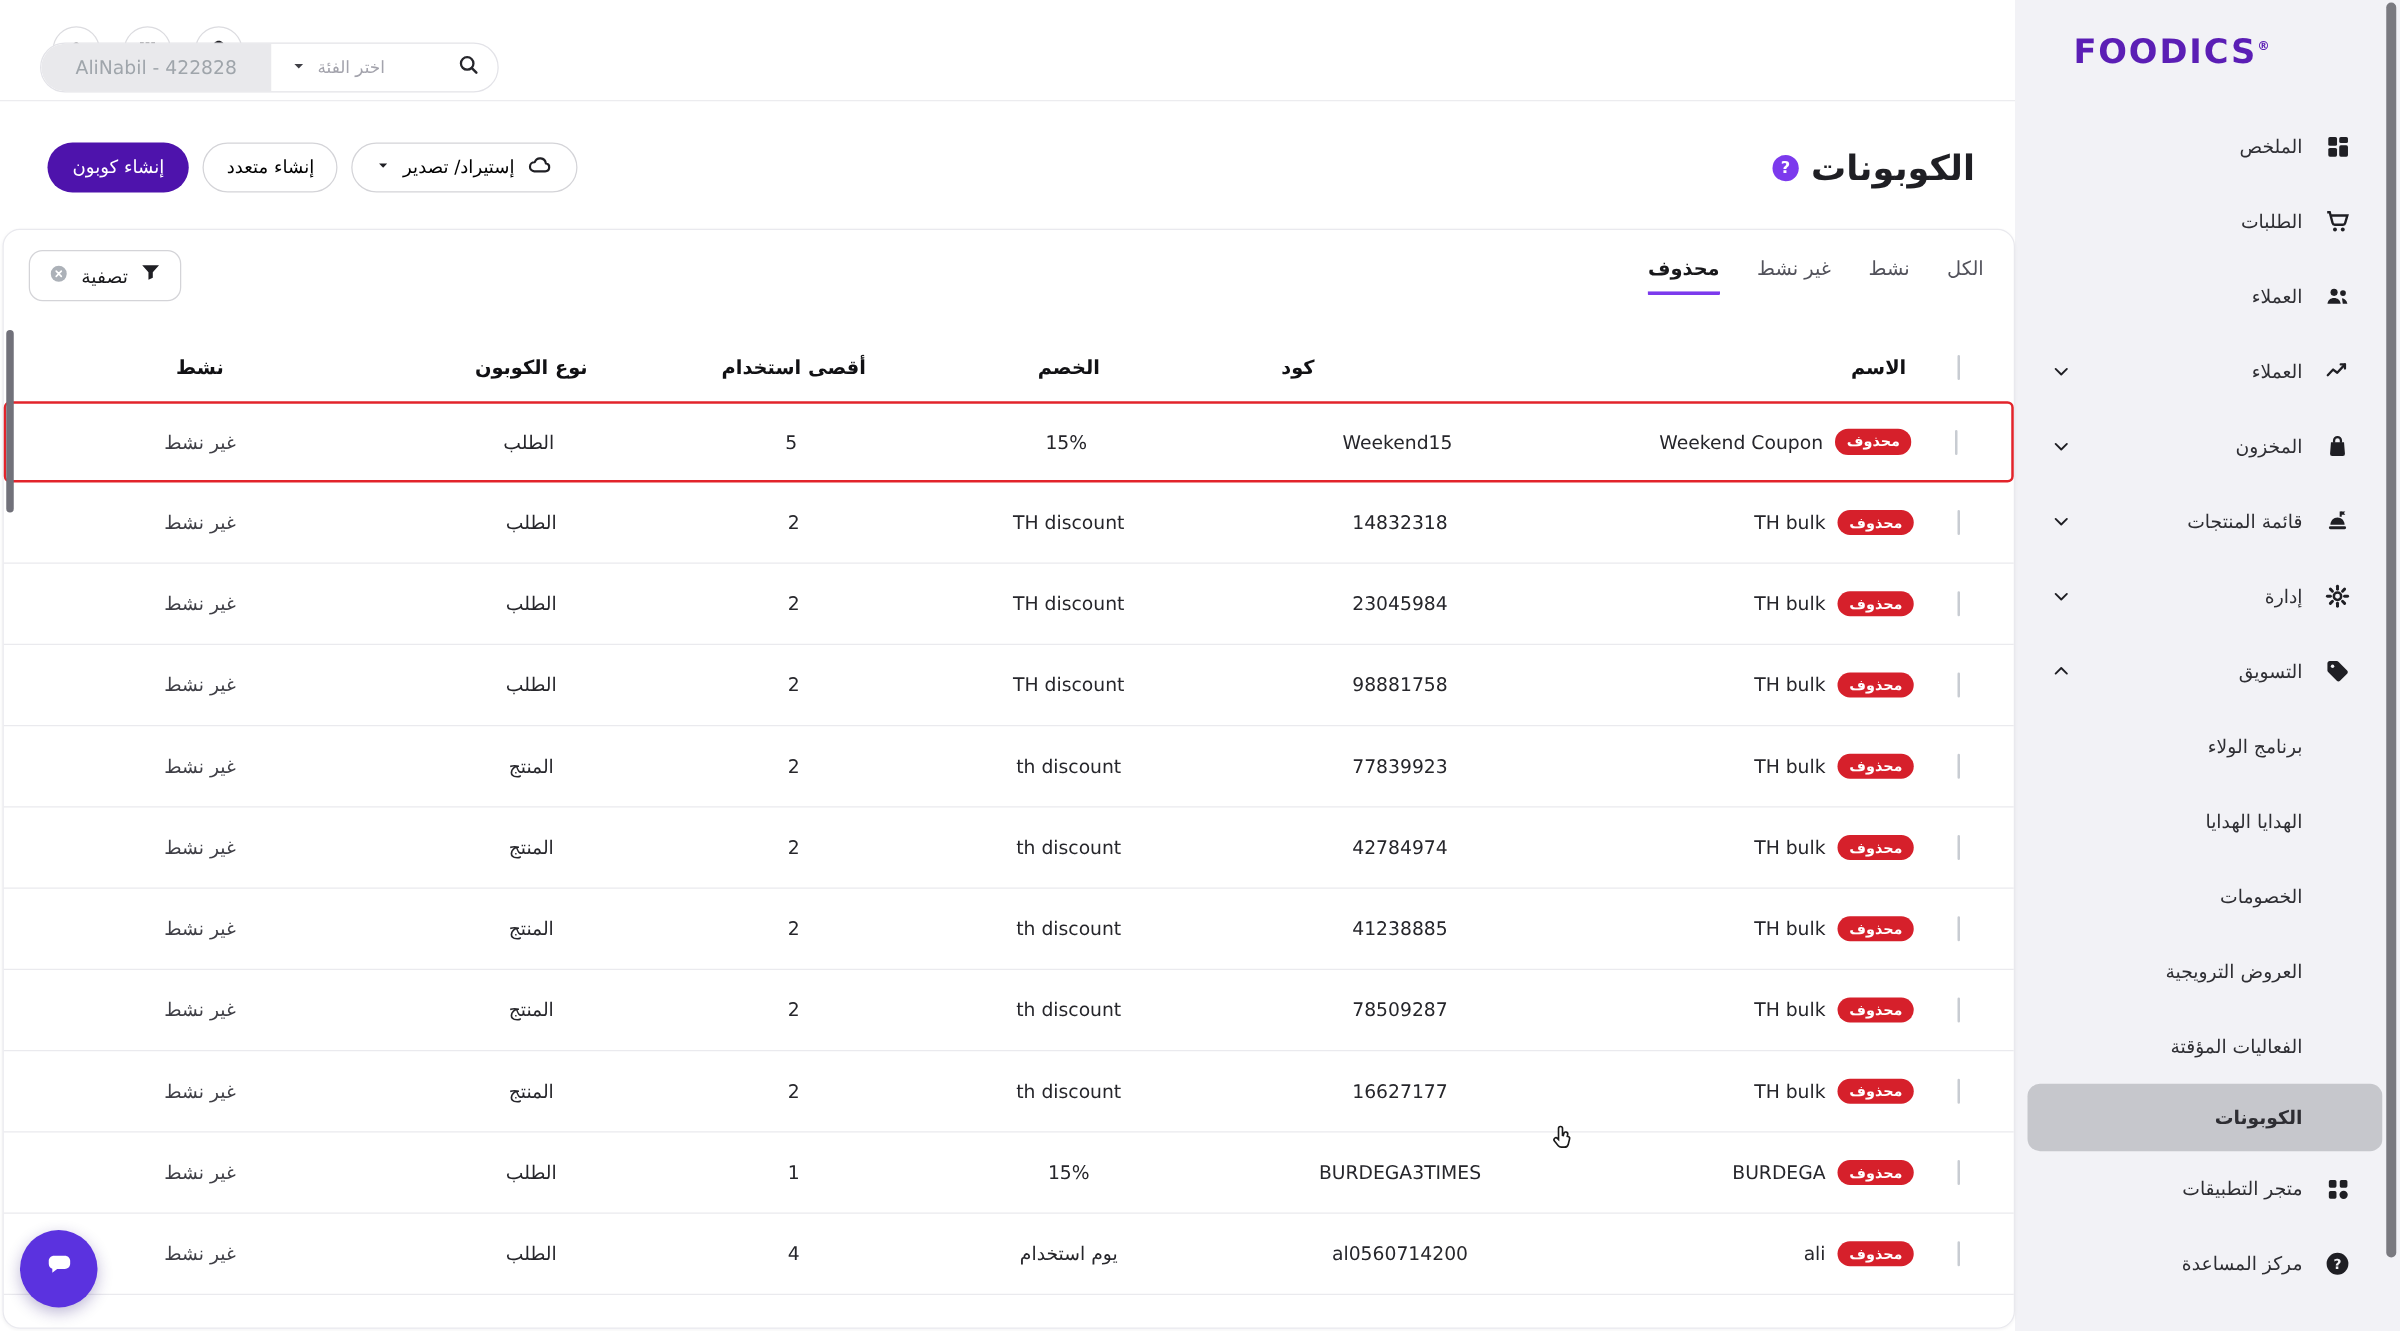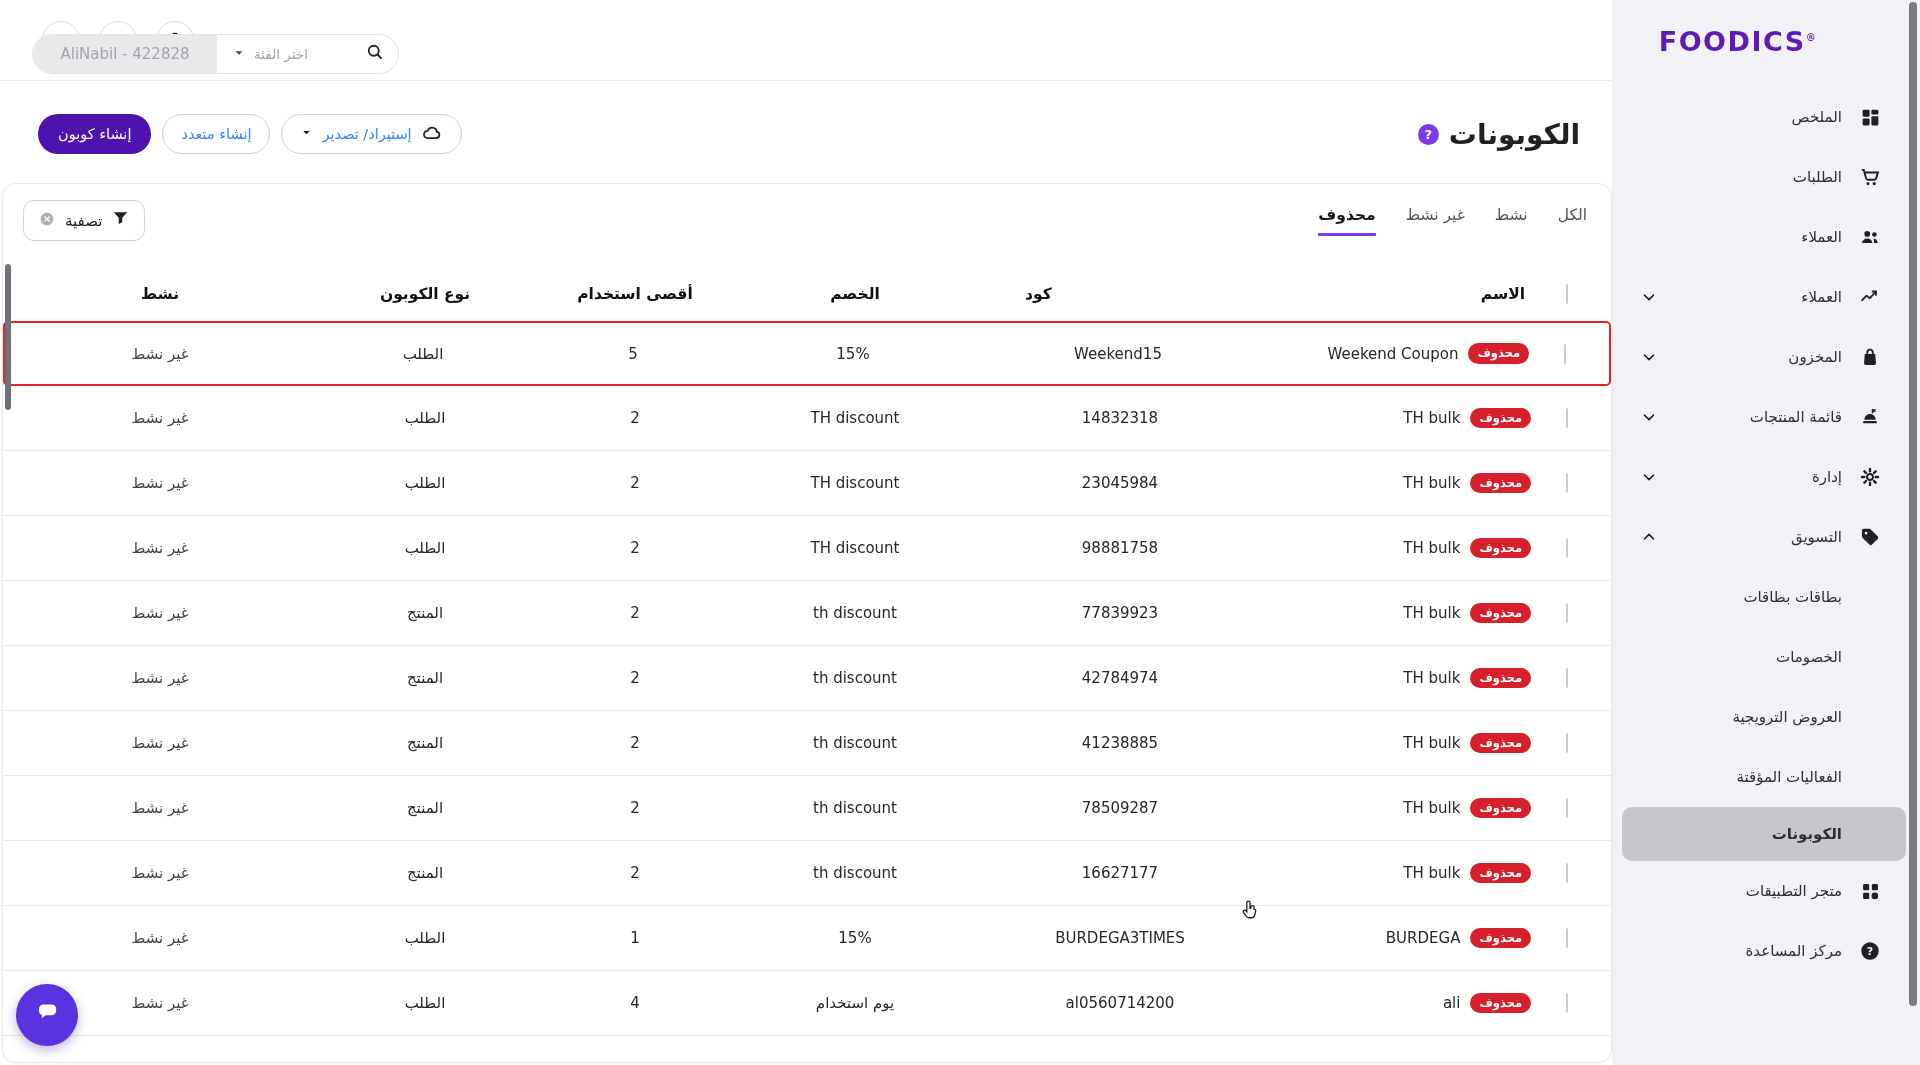--- a/index.html
+++ b/index.html
@@ -46,7 +46,7 @@
   .actions { display:flex; align-items:center; gap:11px; flex-direction:row; }
   .btn { height:40px; border-radius:20px; font-family:inherit; font-size:14.5px; display:flex; align-items:center; justify-content:center; cursor:pointer; }
   .btn-primary { background:#4E13AC; color:#fff; border:0; padding:0 20px; }
-  .btn-outline { background:#fff; color:#3b82f6; border:1px solid #D4D4D8; padding:0 18px; gap:9px; }
+  .btn-outline { background:#fff; color:#000000; border:1px solid #D4D4D8; padding:0 18px; gap:9px; }
 
   
   .card { margin:26px 0 0 2px; height:880px; background:#fff; border:1px solid #E9E9EE; border-radius:14px; box-shadow:0 1px 3px rgba(20,20,40,.05); position:relative; }

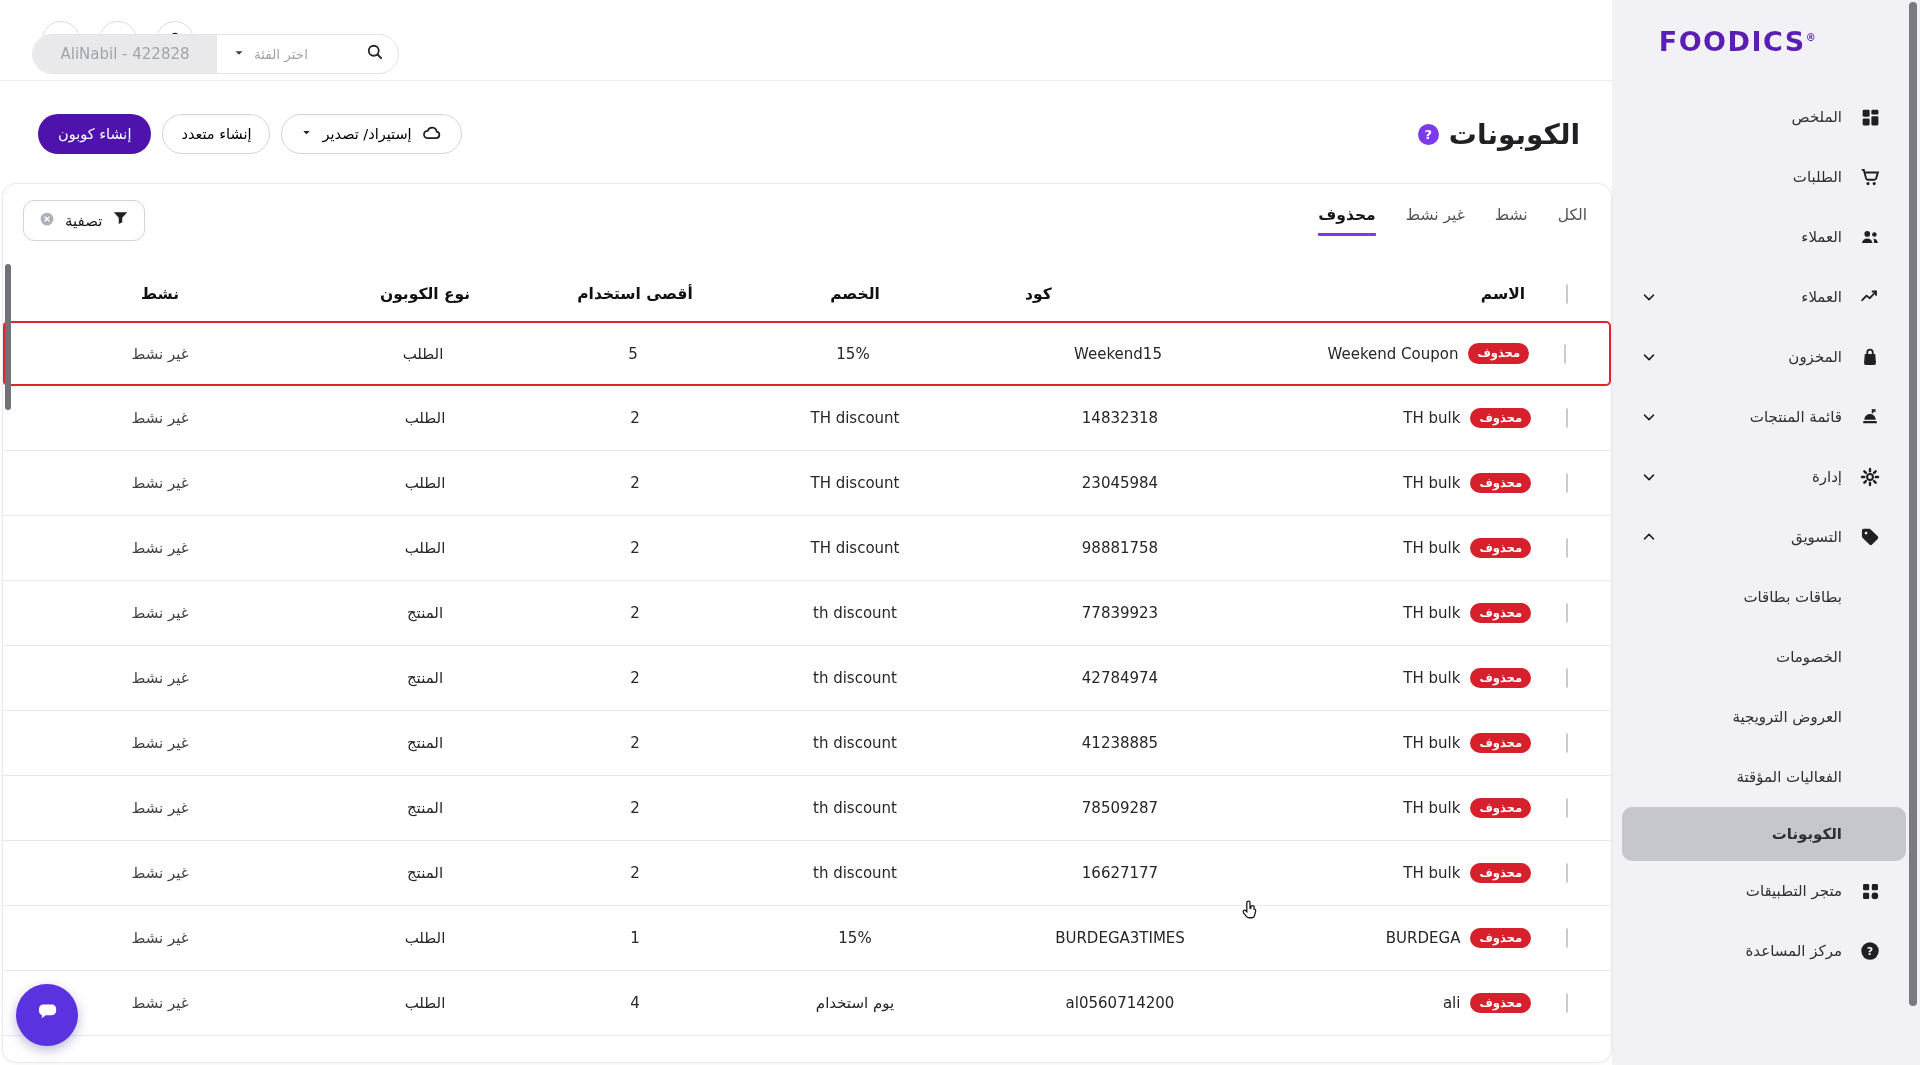--- a/index.html
+++ b/index.html
@@ -194,6 +194,9 @@
             </svg></span>
       </div>
 
+      <div class="nav-sub">
+          <span>برنامج الولاء</span>
+        </div>
       <div class="nav-sub">
           <span>بطاقات بطاقات</span>
         </div>

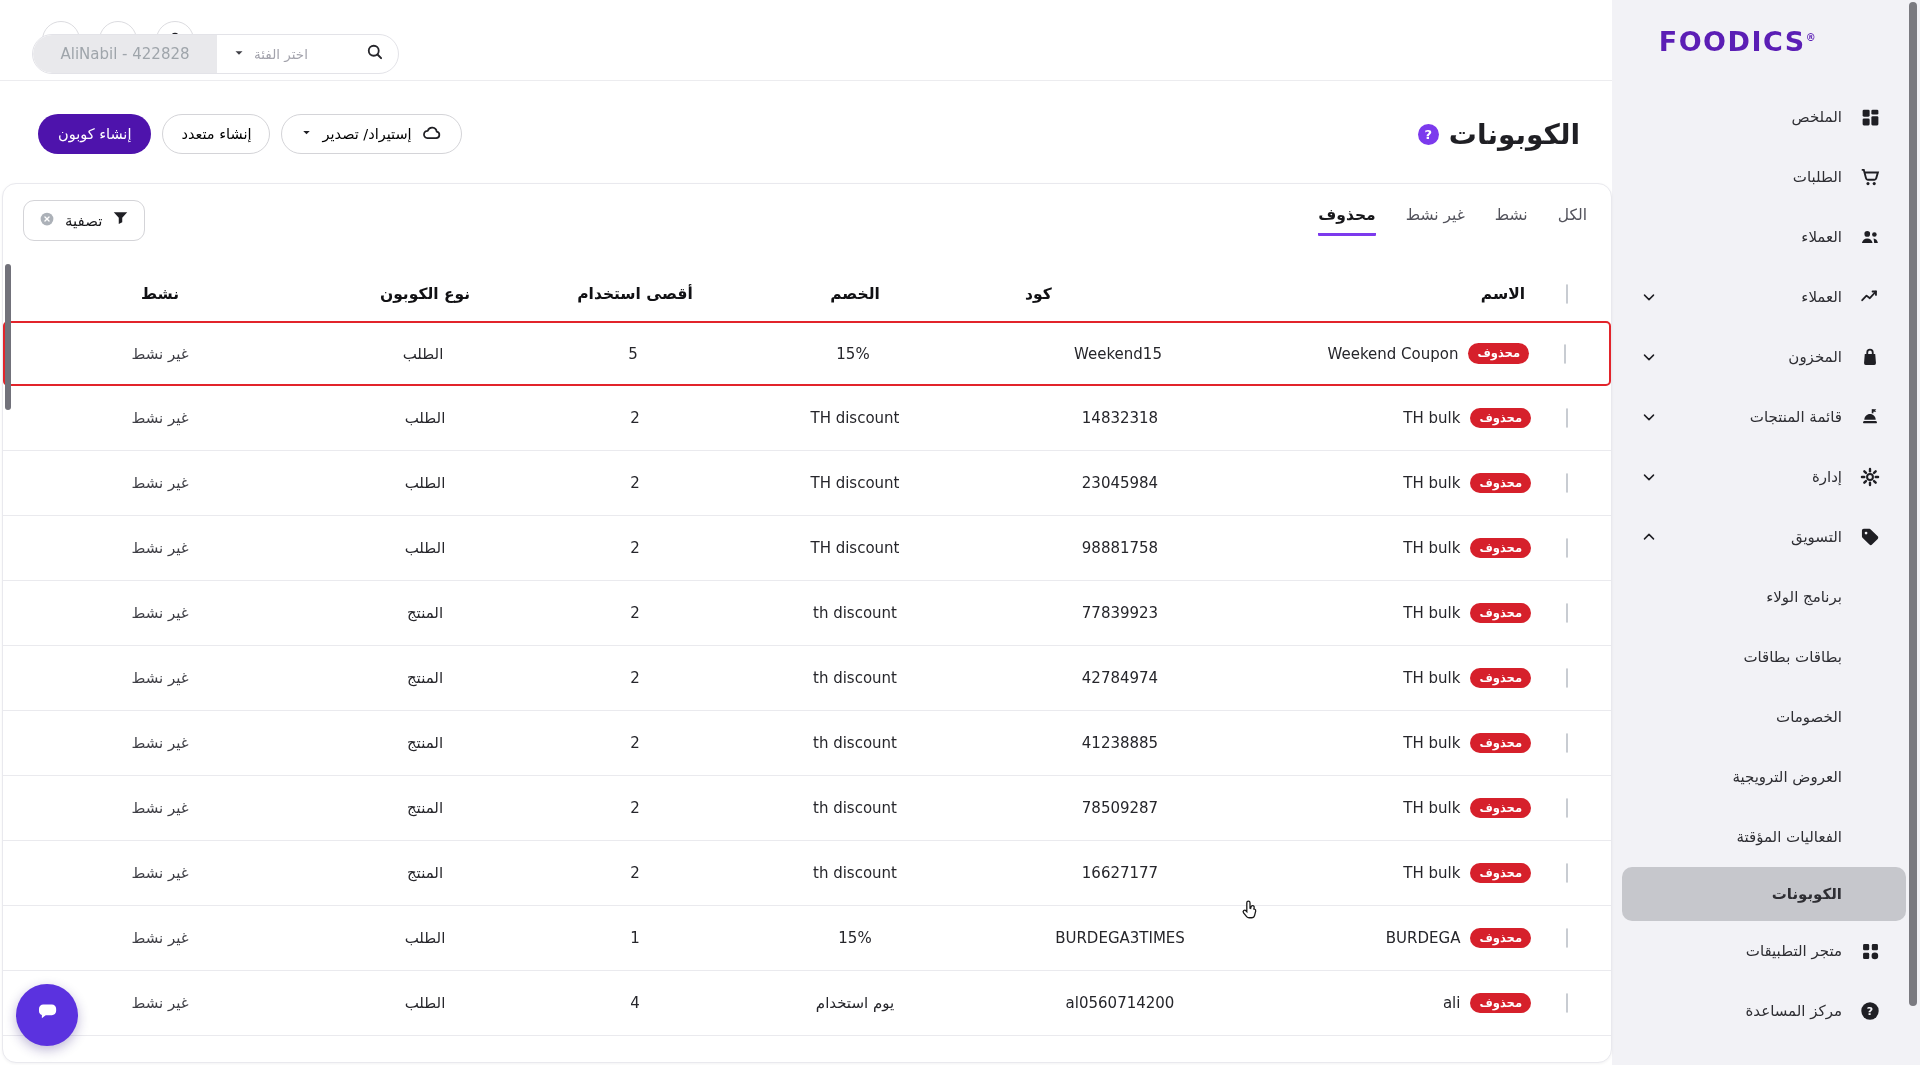--- a/index.html
+++ b/index.html
@@ -198,7 +198,7 @@
           <span>برنامج الولاء</span>
         </div>
       <div class="nav-sub">
-          <span>بطاقات بطاقات</span>
+          <span>الهدايا الهدايا</span>
         </div>
       <div class="nav-sub">
           <span>الخصومات</span>

